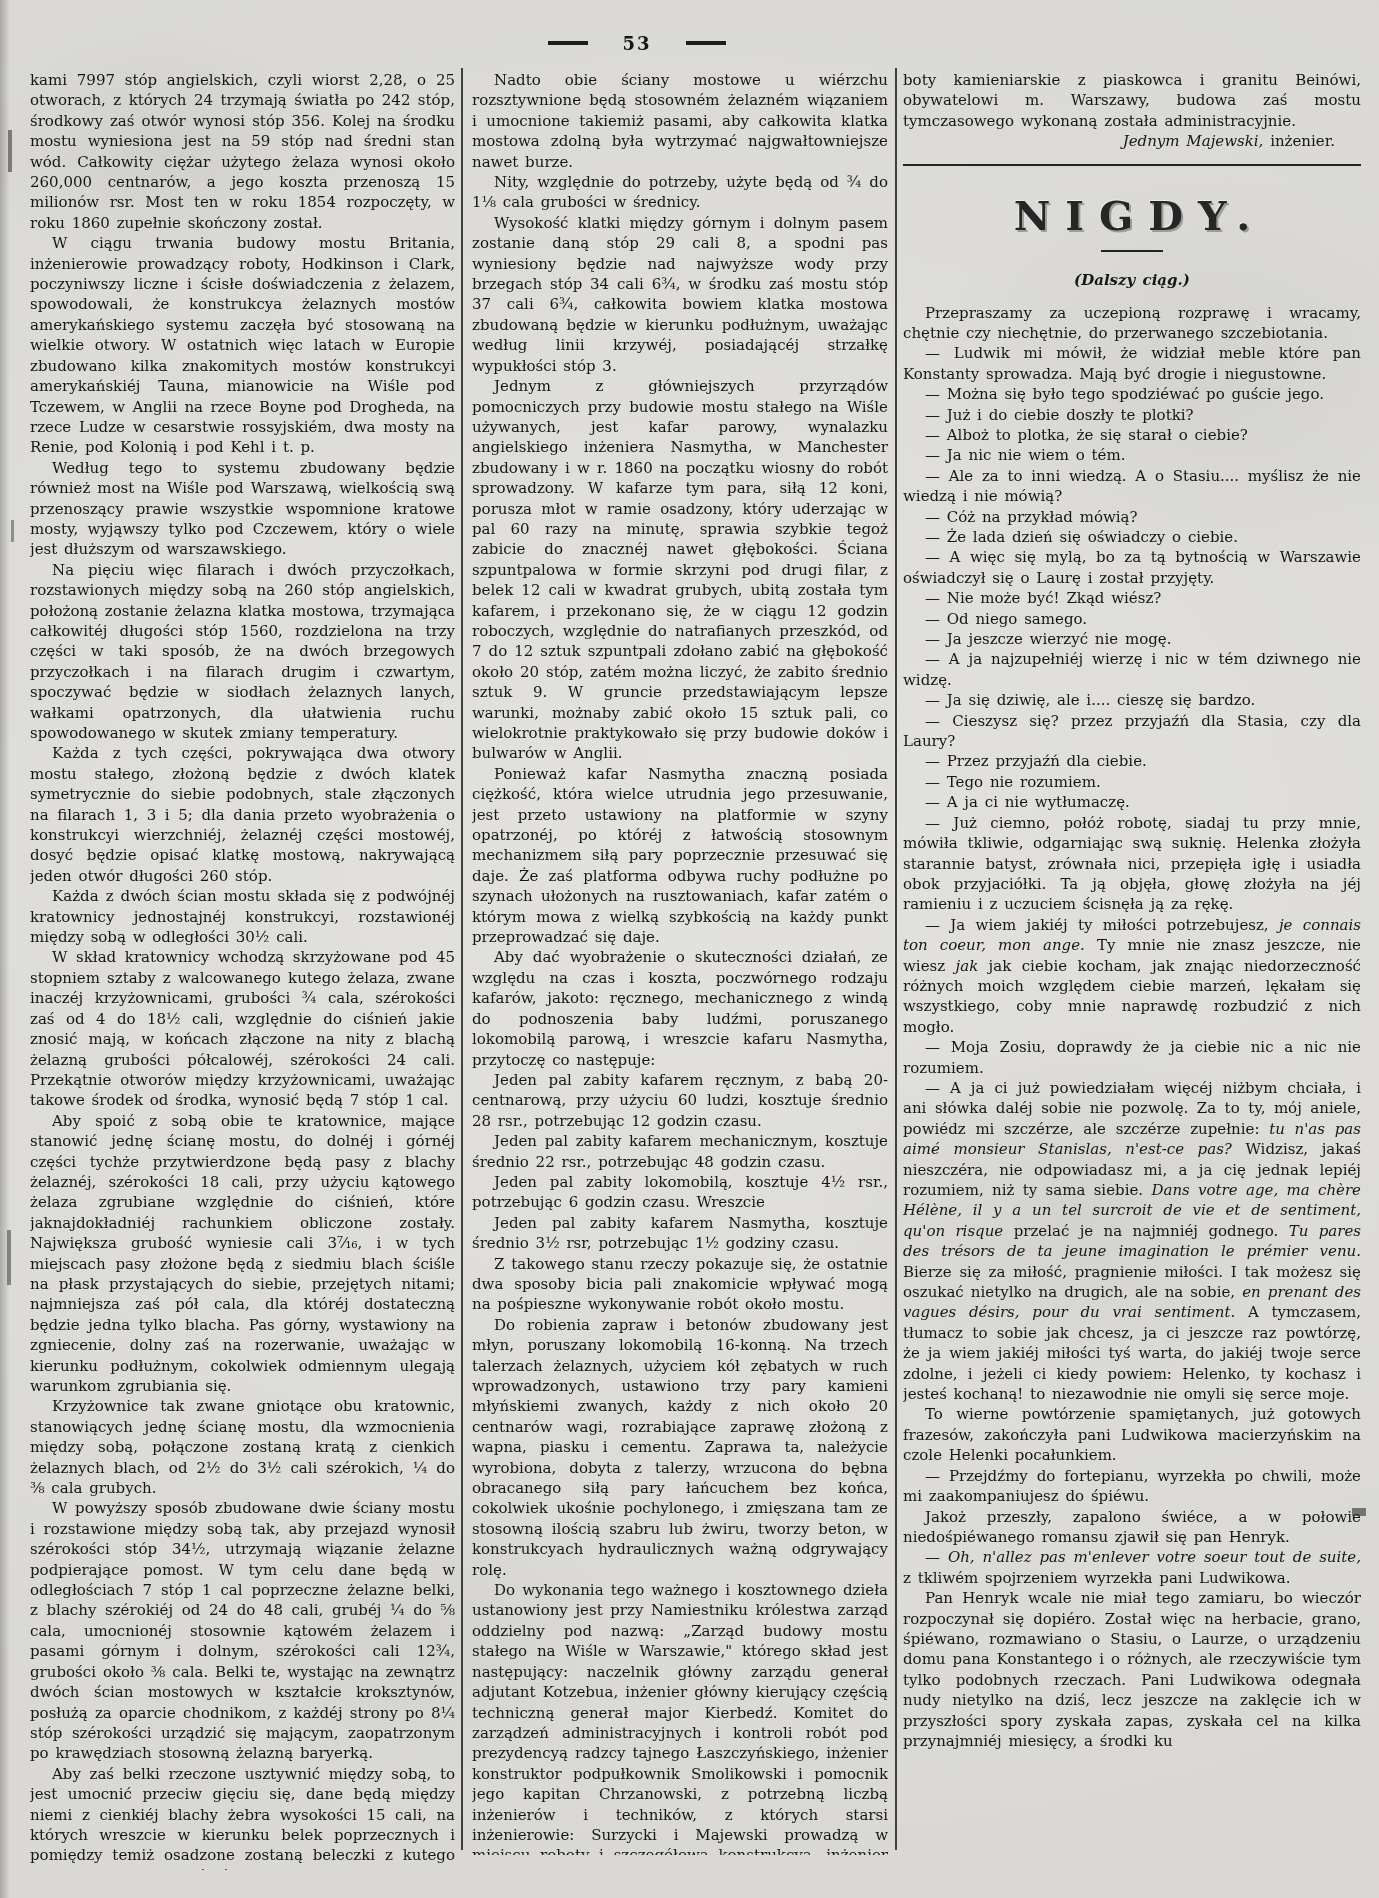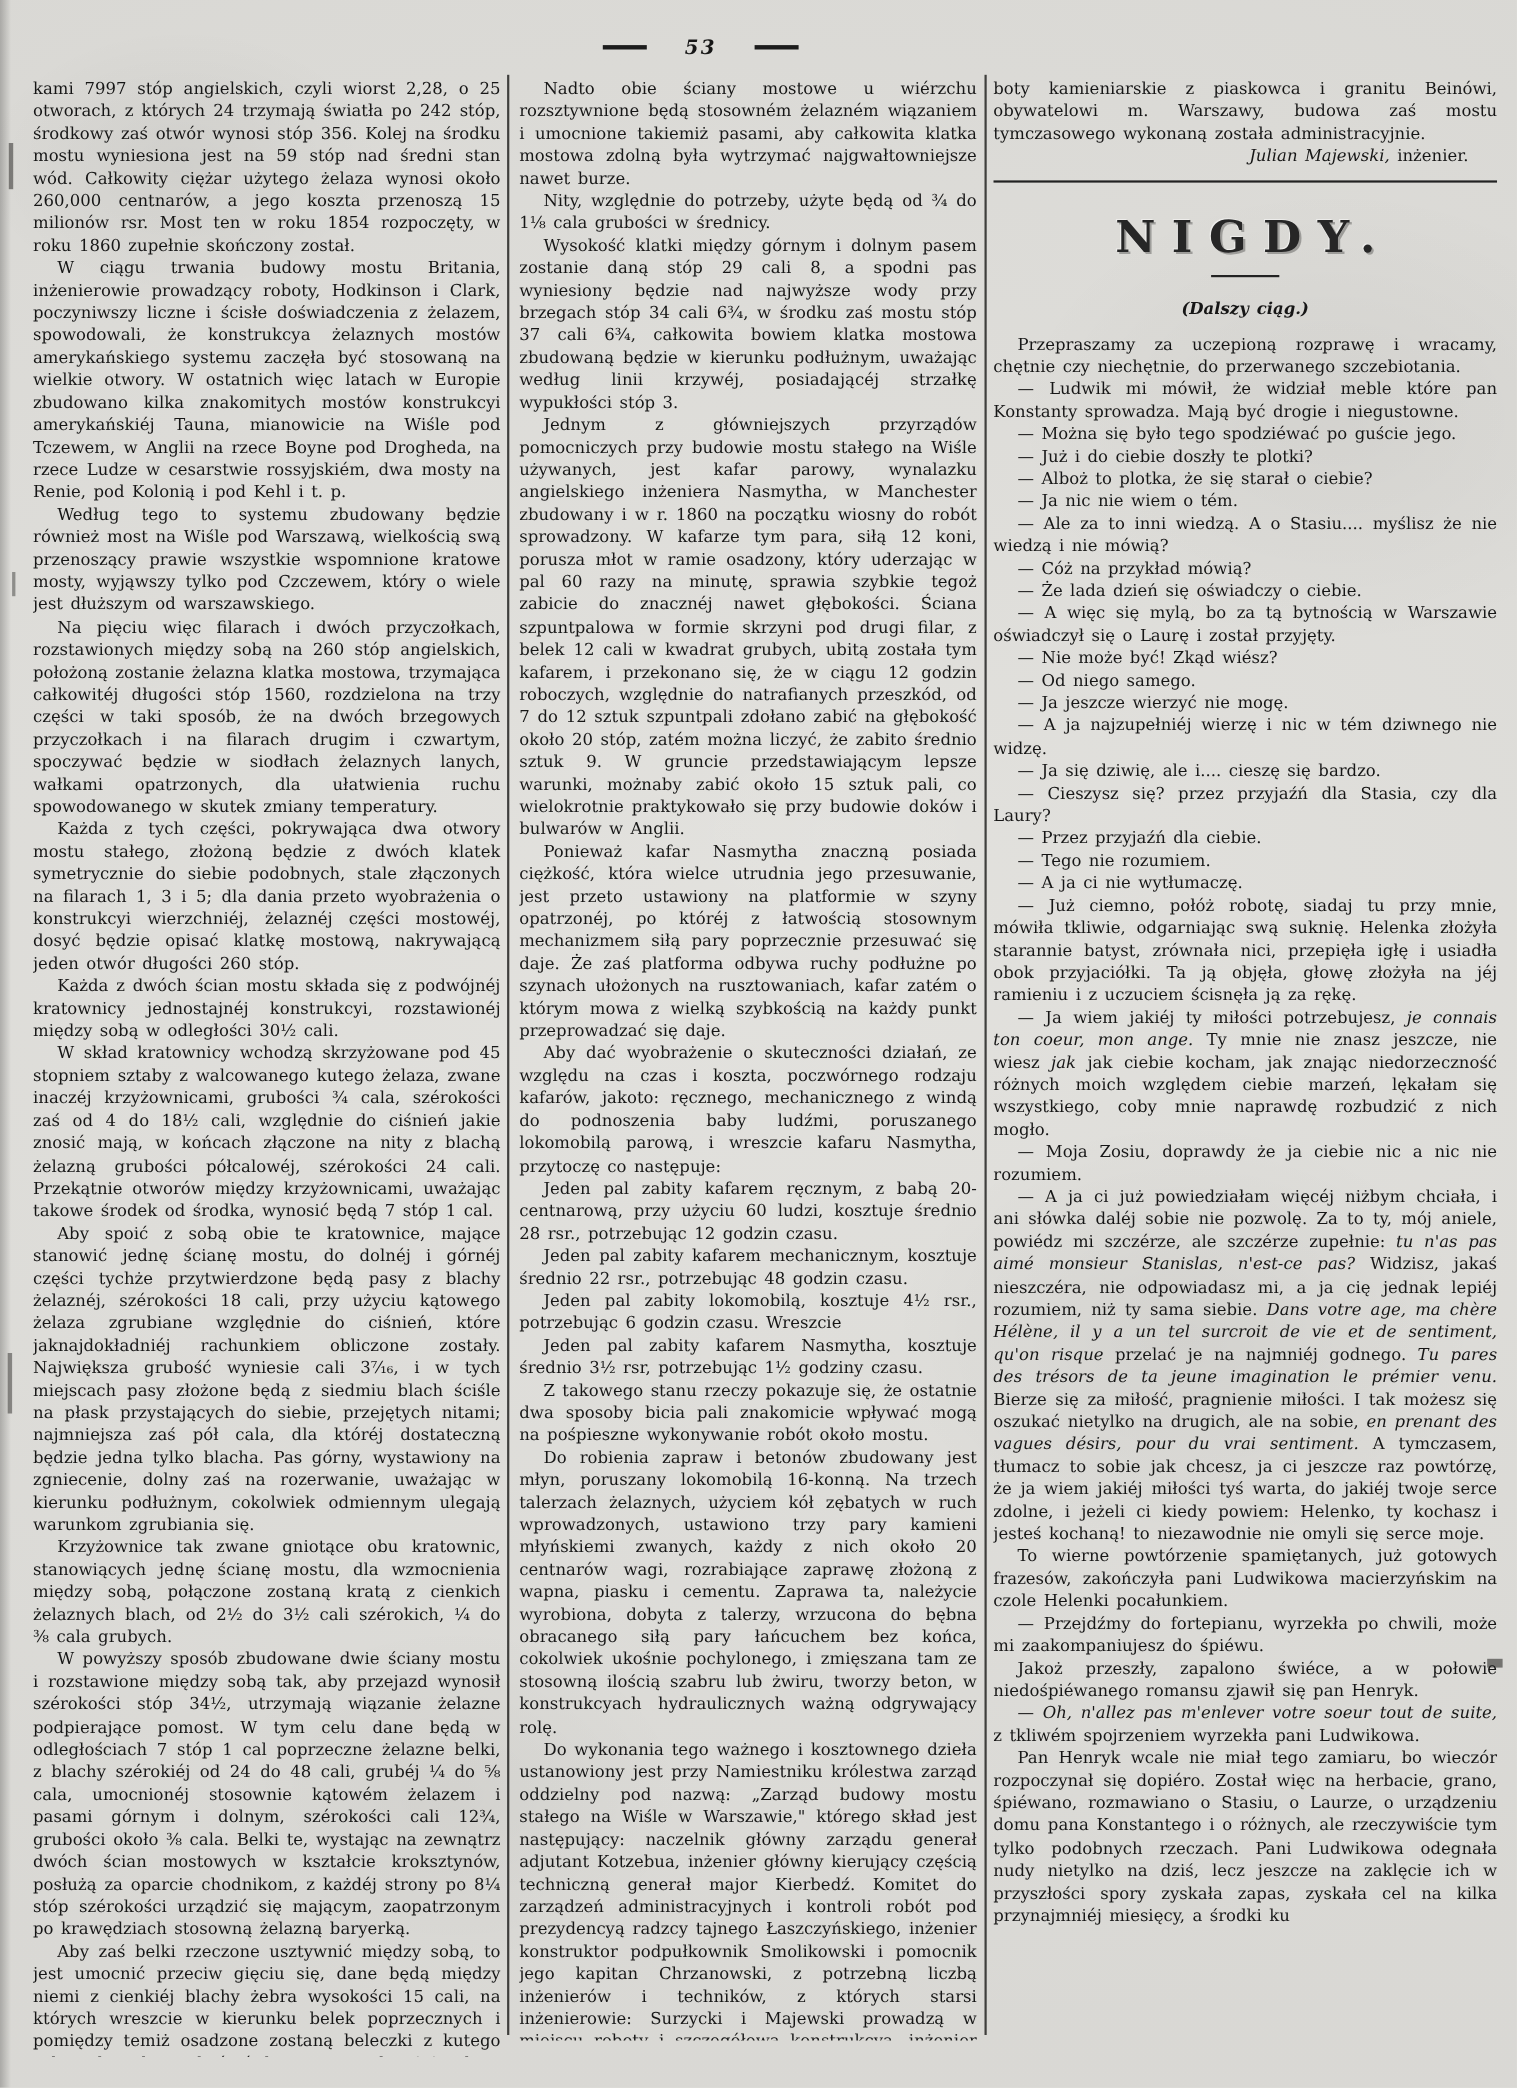--- a/index.html
+++ b/index.html
@@ -22,7 +22,7 @@
   }
   .masthead{
     position:absolute;left:487px;top:30px;width:300px;height:26px;
-    display:flex;align-items:center;justify-content:center;gap:34px;font-style:italic;
+    display:flex;align-items:center;justify-content:center;gap:34px;
   }
   .pagedash{width:40px;height:4px;background:#1c1c1c;}
   .pagenum{font-size:18px;font-weight:bold;letter-spacing:2px;}

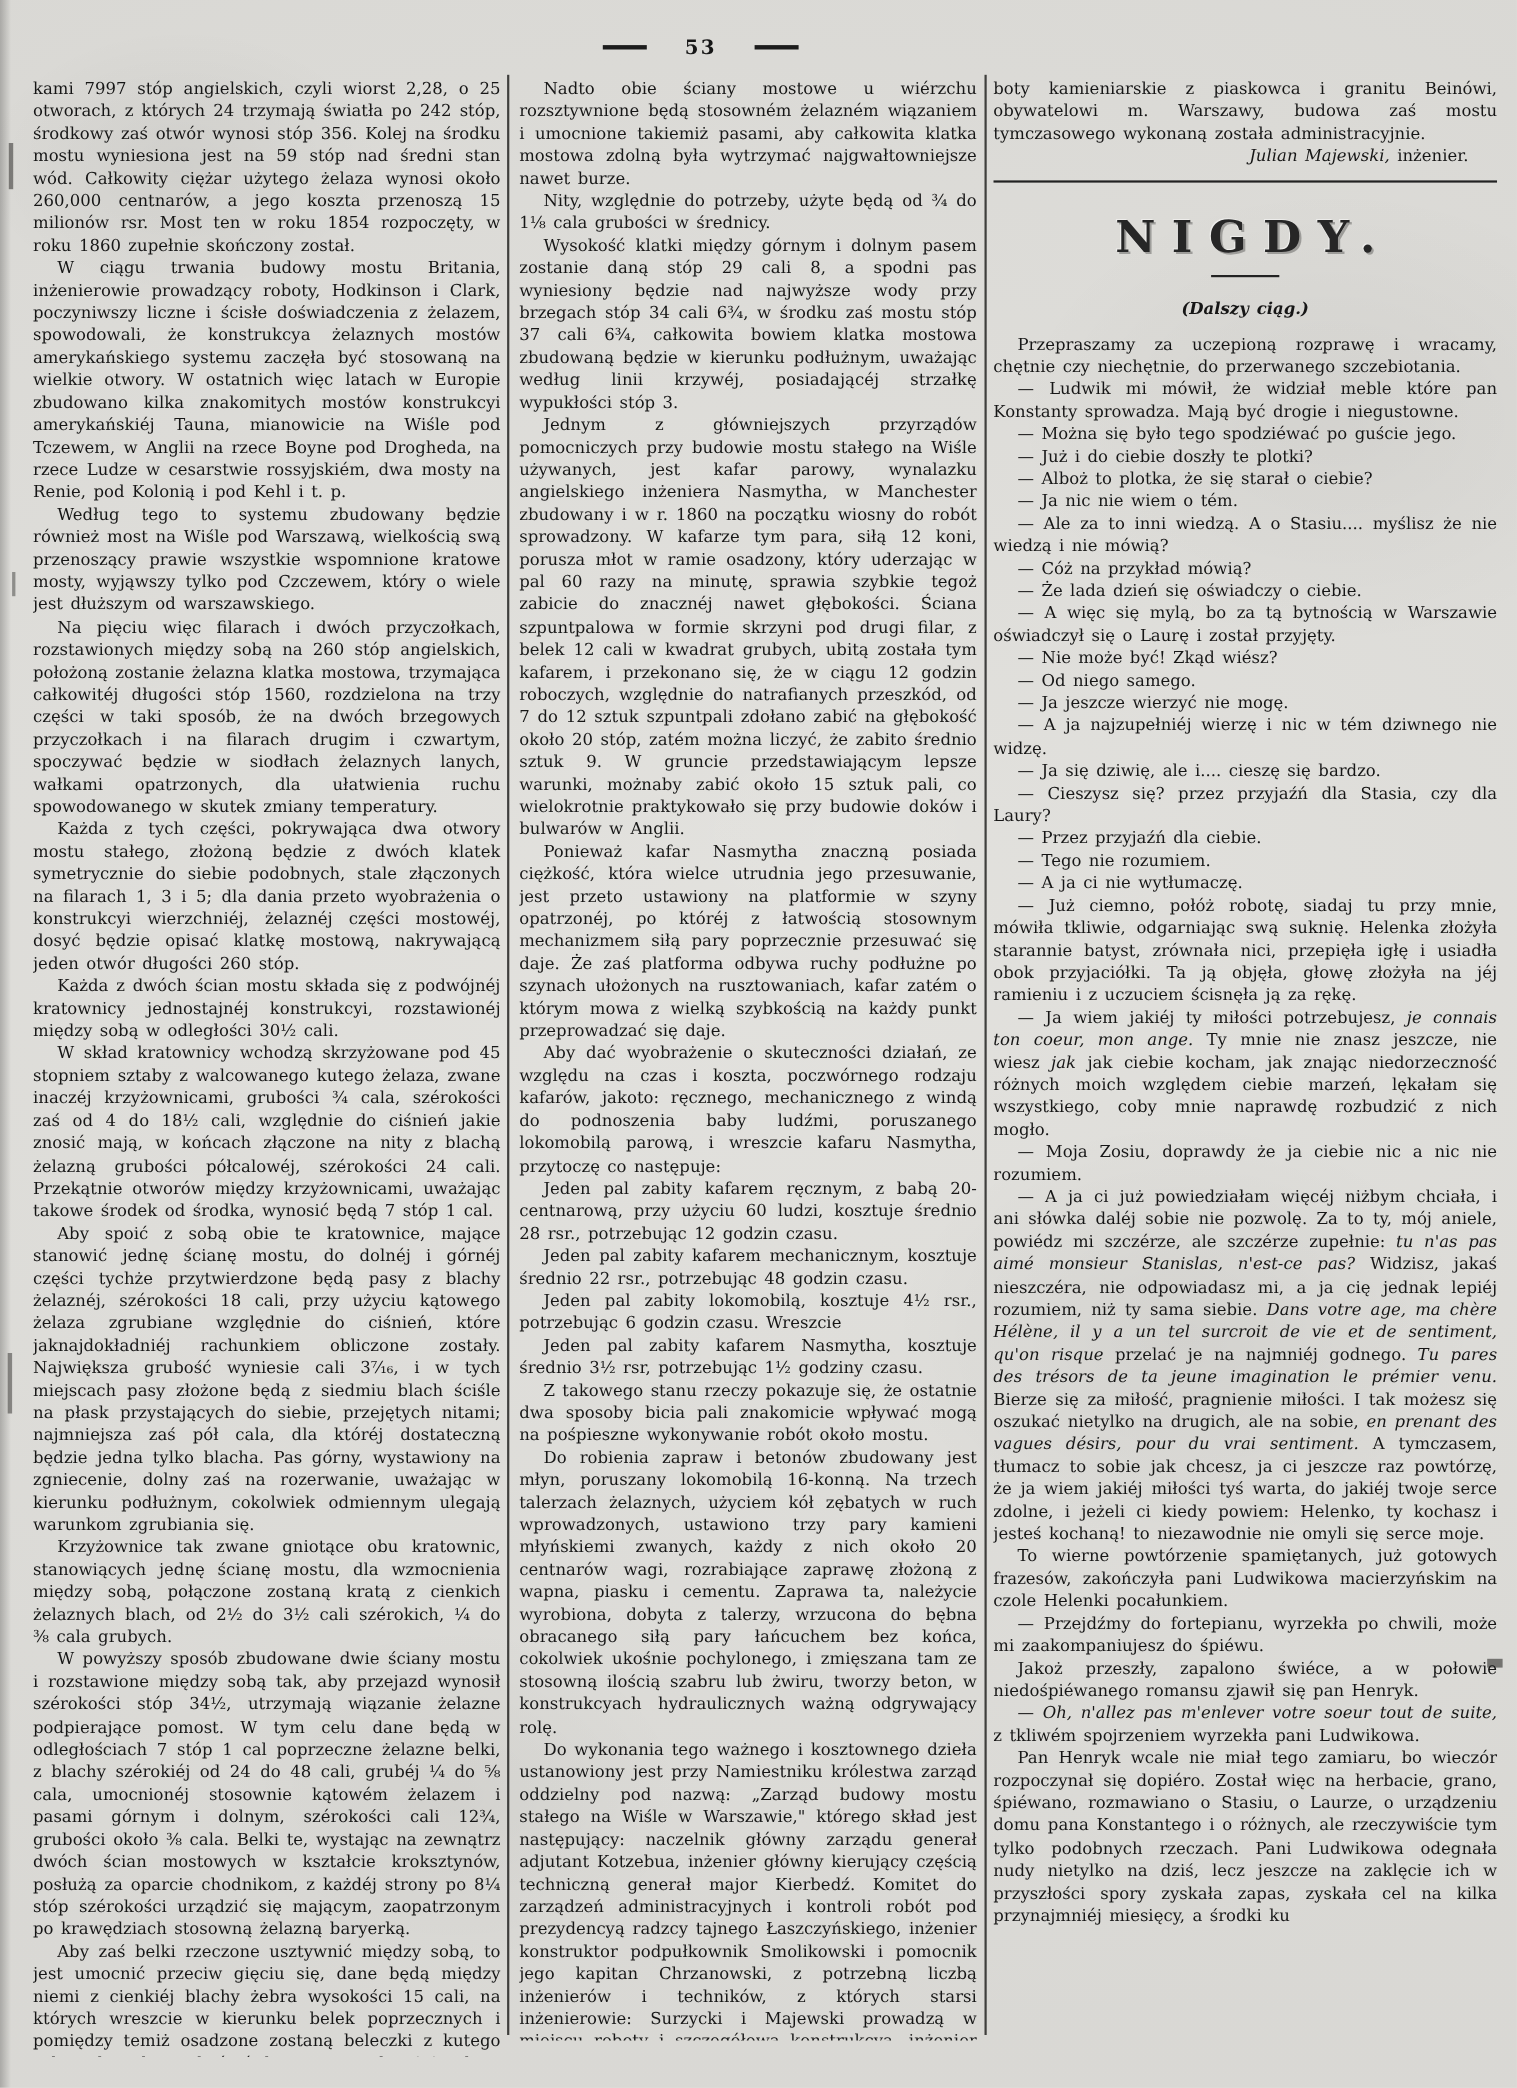--- a/index.html
+++ b/index.html
@@ -114,7 +114,7 @@
   <div>
 
   <p class="par noindent"><span>boty kamieniarskie z piaskowca i granitu Beinówi, obywatelowi m. Warszawy, budowa zaś mostu tymczasowego wykonaną została administracyjnie.</span></p>
-      <p class="par noindent right"><span class="it">Julian Majewski,</span><span> inżenier.</span></p>
+      <p class="par noindent right"><span class="it">Jednym Majewski,</span><span> inżenier.</span></p>
     </div>
   <div class="divider"></div>
   <h2 class="story-title">NIGDY.</h2>

